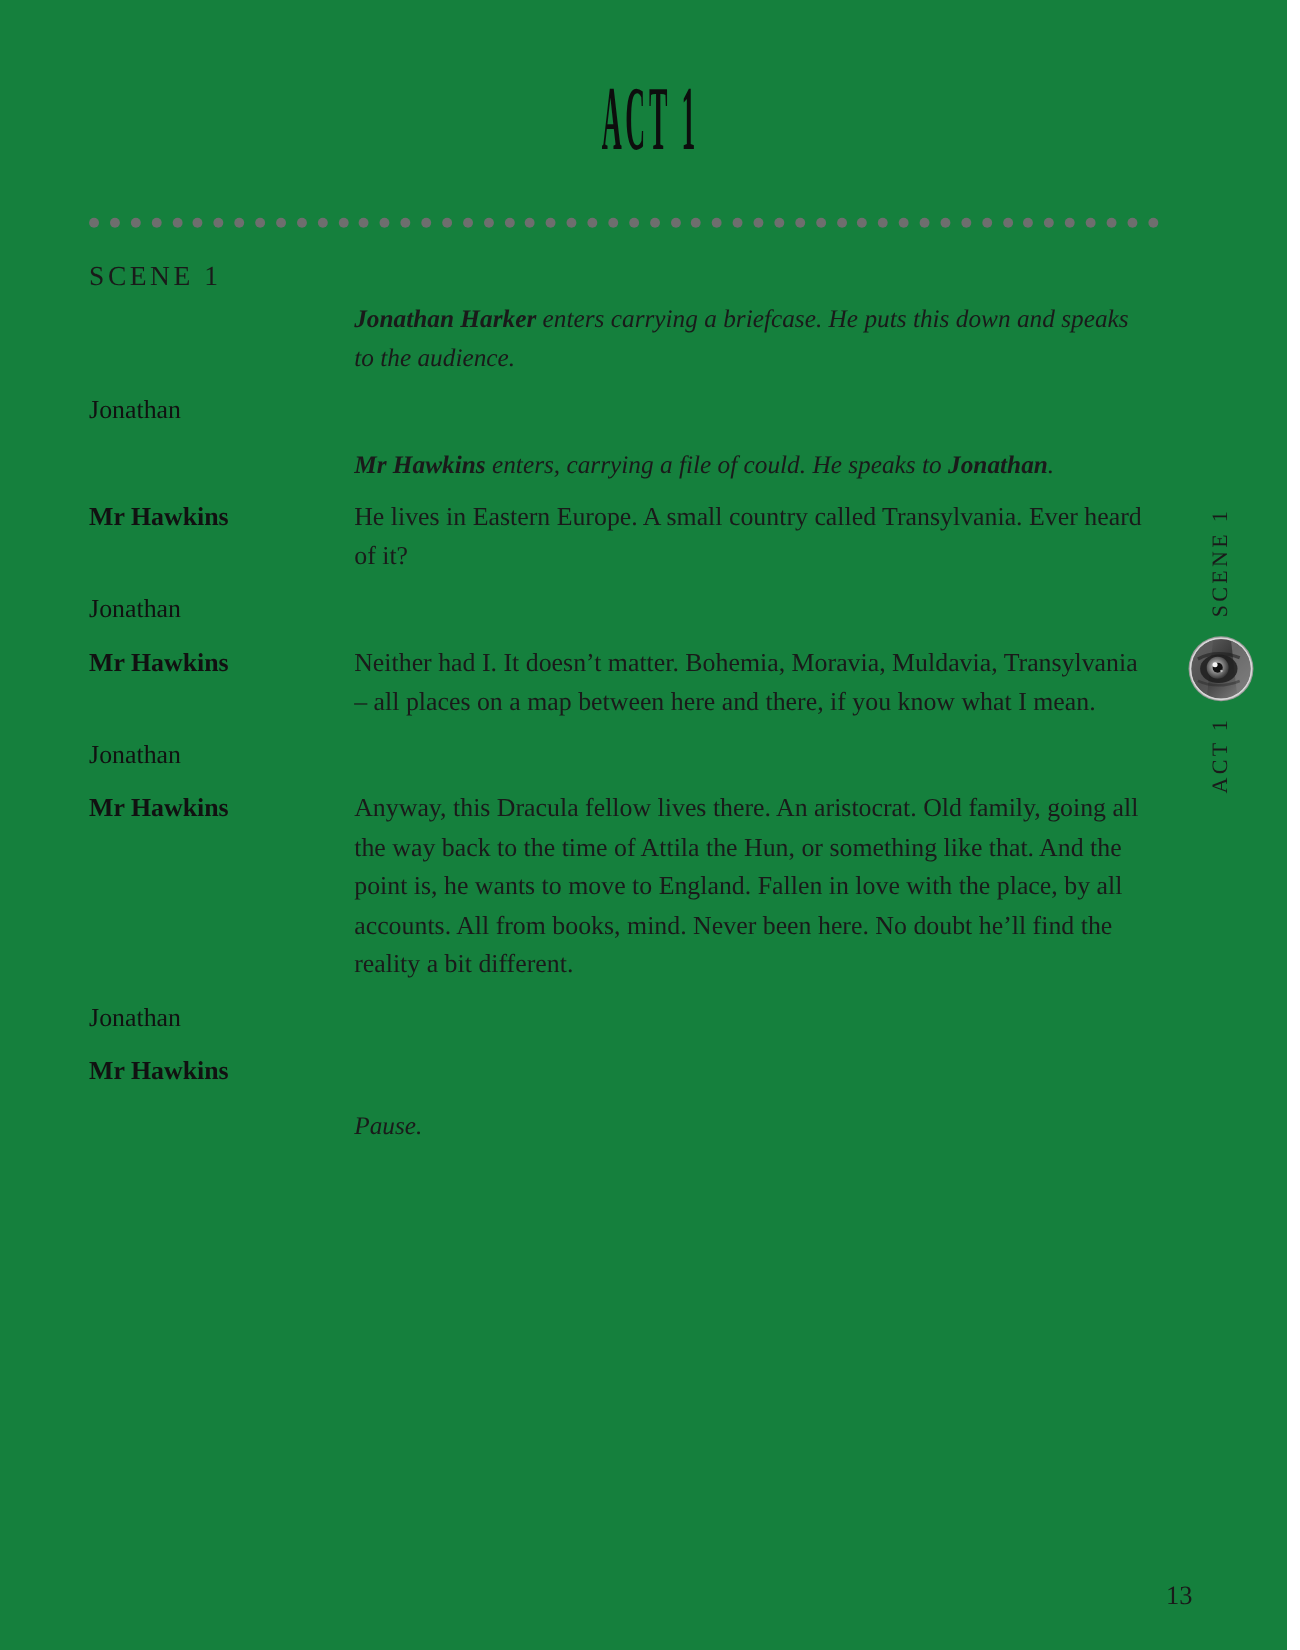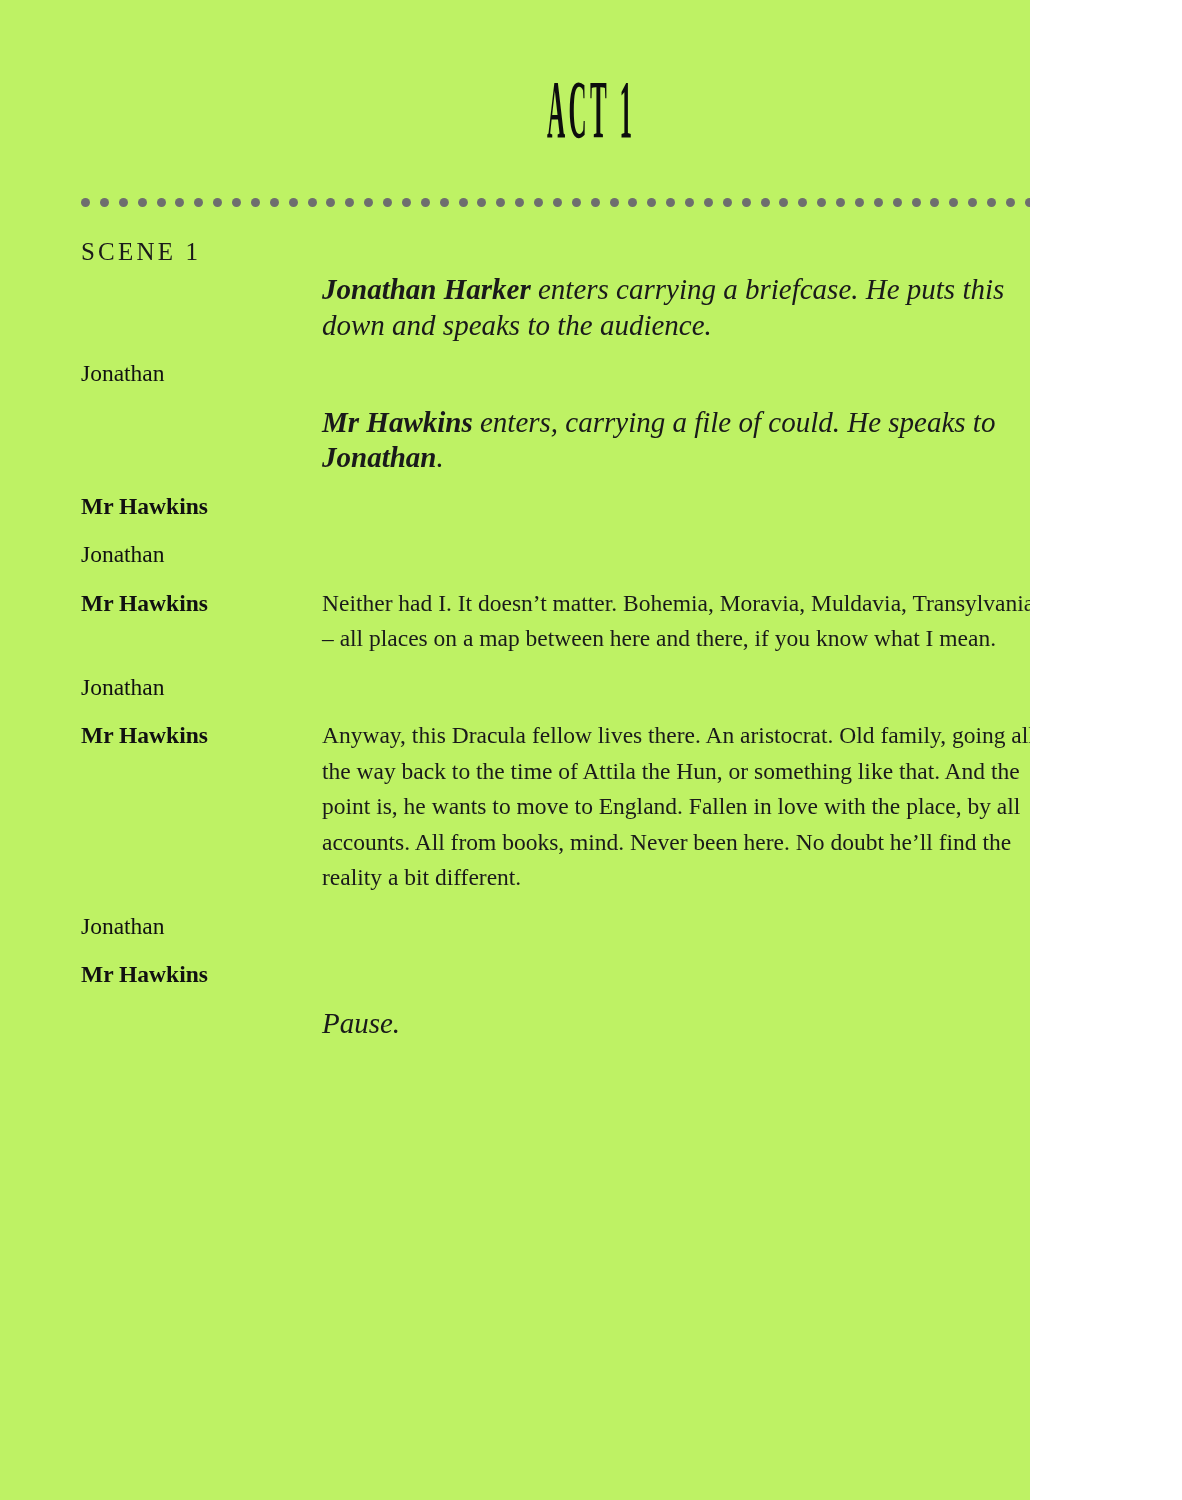--- a/index.html
+++ b/index.html
@@ -9,9 +9,9 @@
   }
   .page {
     position: relative;
-    width: 1030px;
+    width: 1170px;
     height: 1500px;
-    background: #bef264;
+    background: #15803d;
     overflow: hidden;
     font-family: "Liberation Serif", "DejaVu Serif", serif;
     color: #1a1a1a;

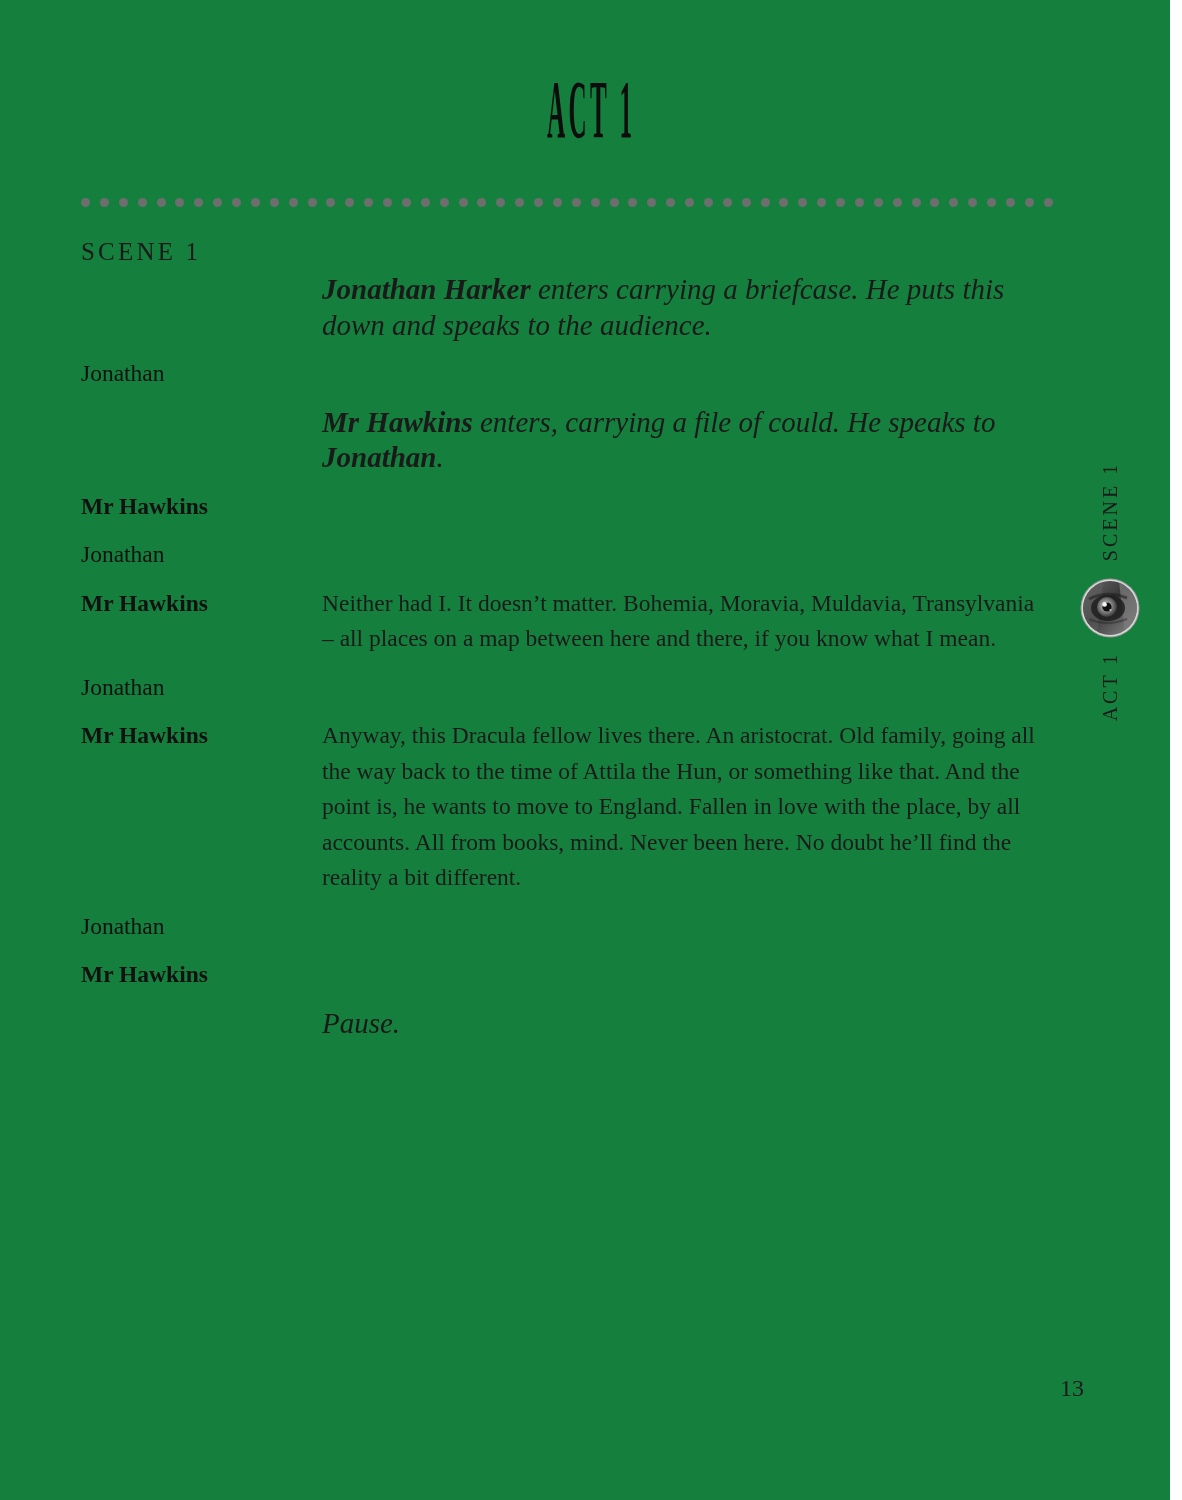--- a/index.html
+++ b/index.html
@@ -98,7 +98,7 @@
   .direction-row { margin-bottom: 13px; }
   .direction {
     font-style: italic;
-    font-size: 29px;
+    font-size: 23px;
     line-height: 35.5px;
     max-width: 716px;
   }

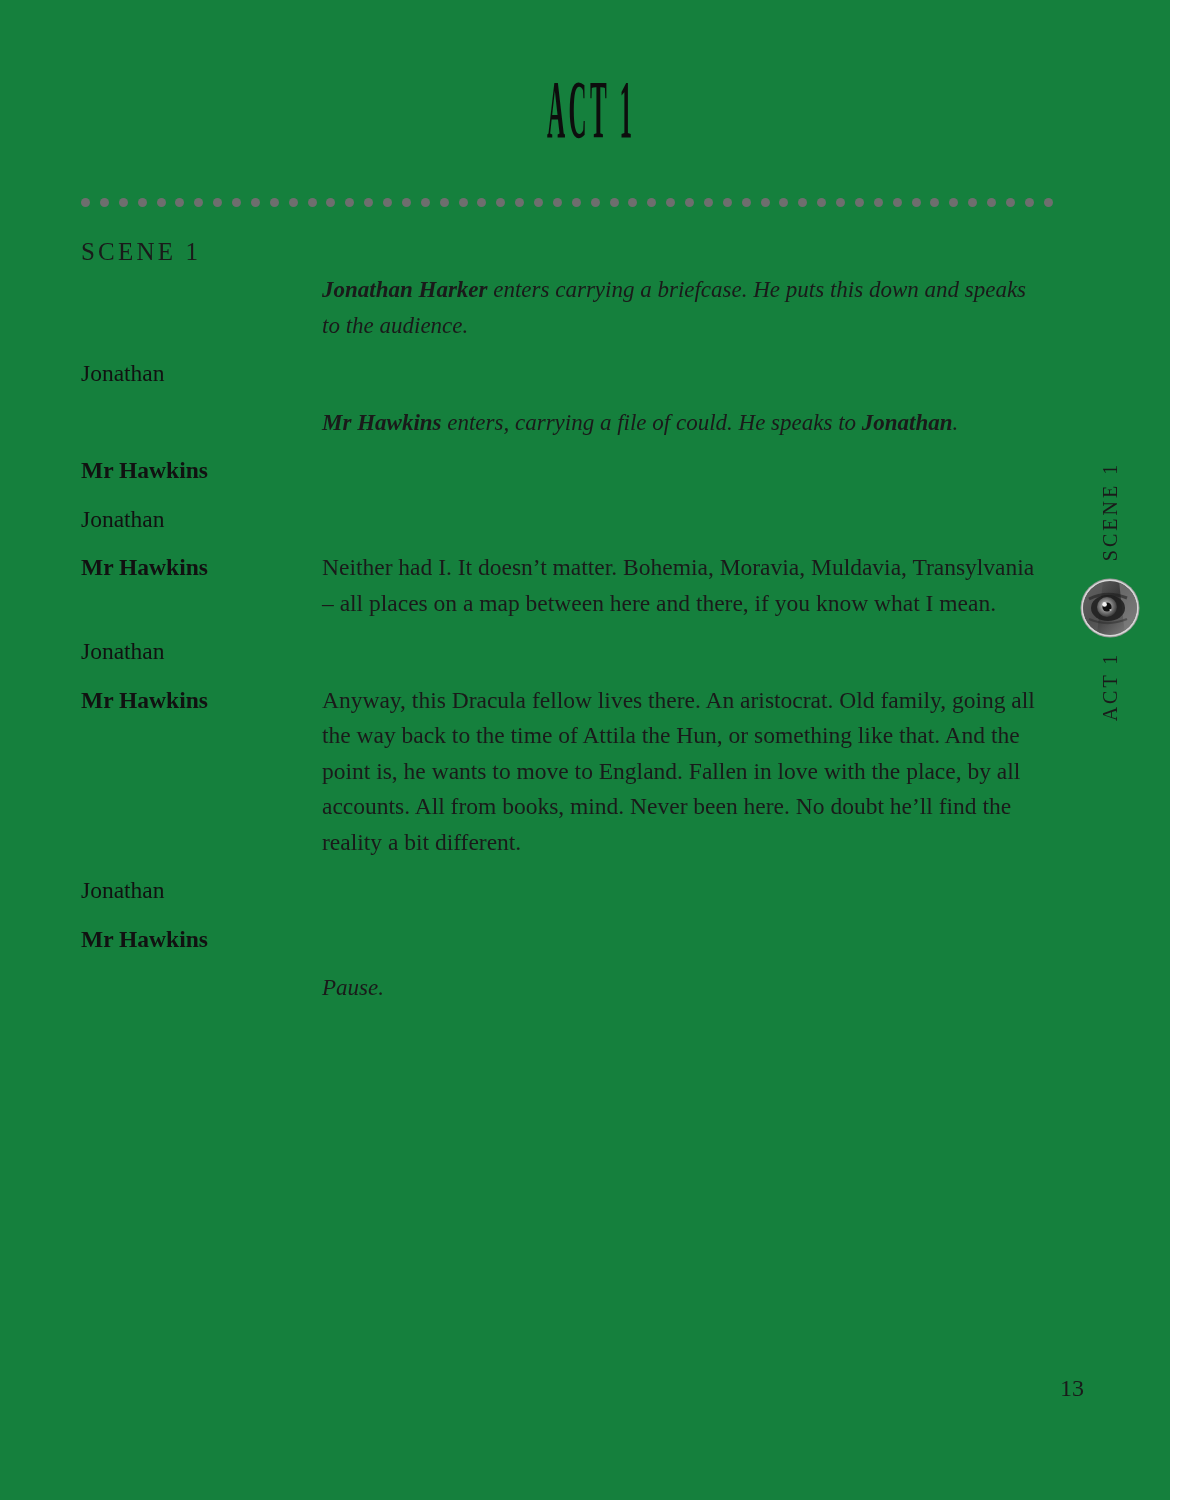--- a/index.html
+++ b/index.html
@@ -240,6 +240,7 @@
       </div>
       <div class="row dialogue-row">
         <div class="speaker bold">Mr Hawkins</div>
+        <div class="lines">He lives in Eastern Europe. A small country called Transylvania. Ever heard of it?</div>
       </div>
       <div class="row dialogue-row">
         <div class="speaker">Jonathan</div>

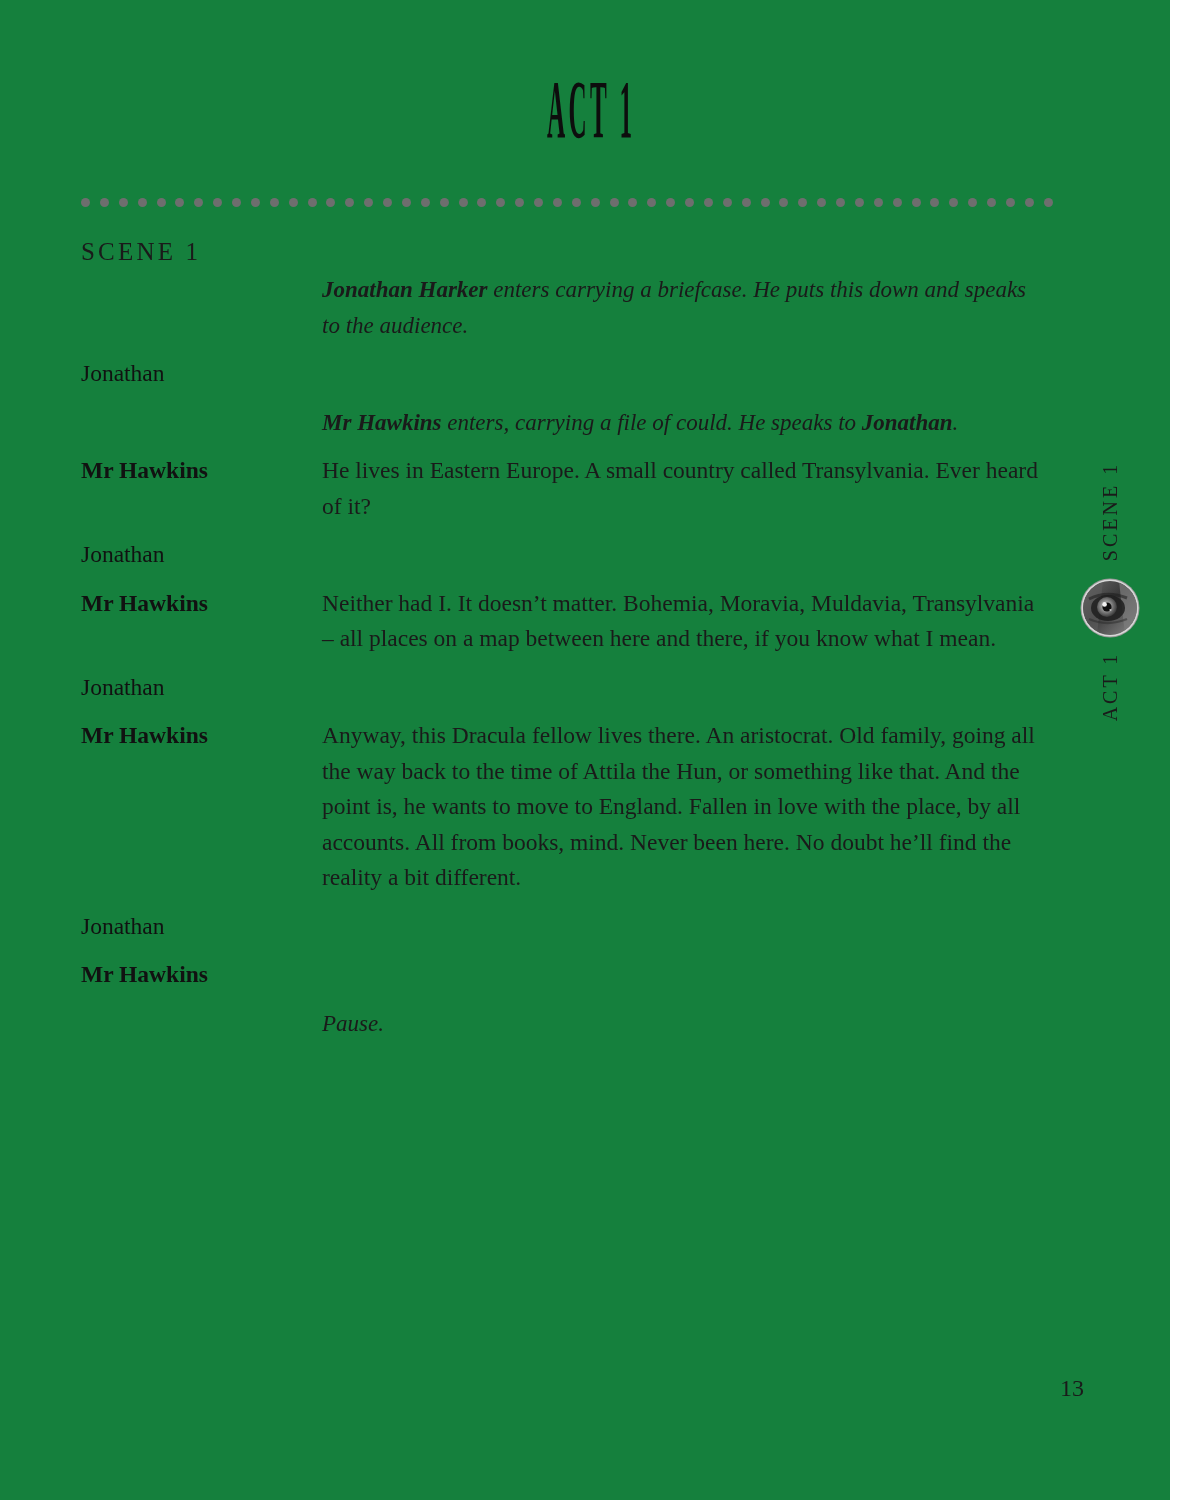--- a/index.html
+++ b/index.html
@@ -149,7 +149,7 @@
   .folio {
     position: absolute;
     left: 1060px;
-    top: 1375px;
+    top: 1438px;
     width: 60px;
     text-align: left;
     font-size: 24px;

